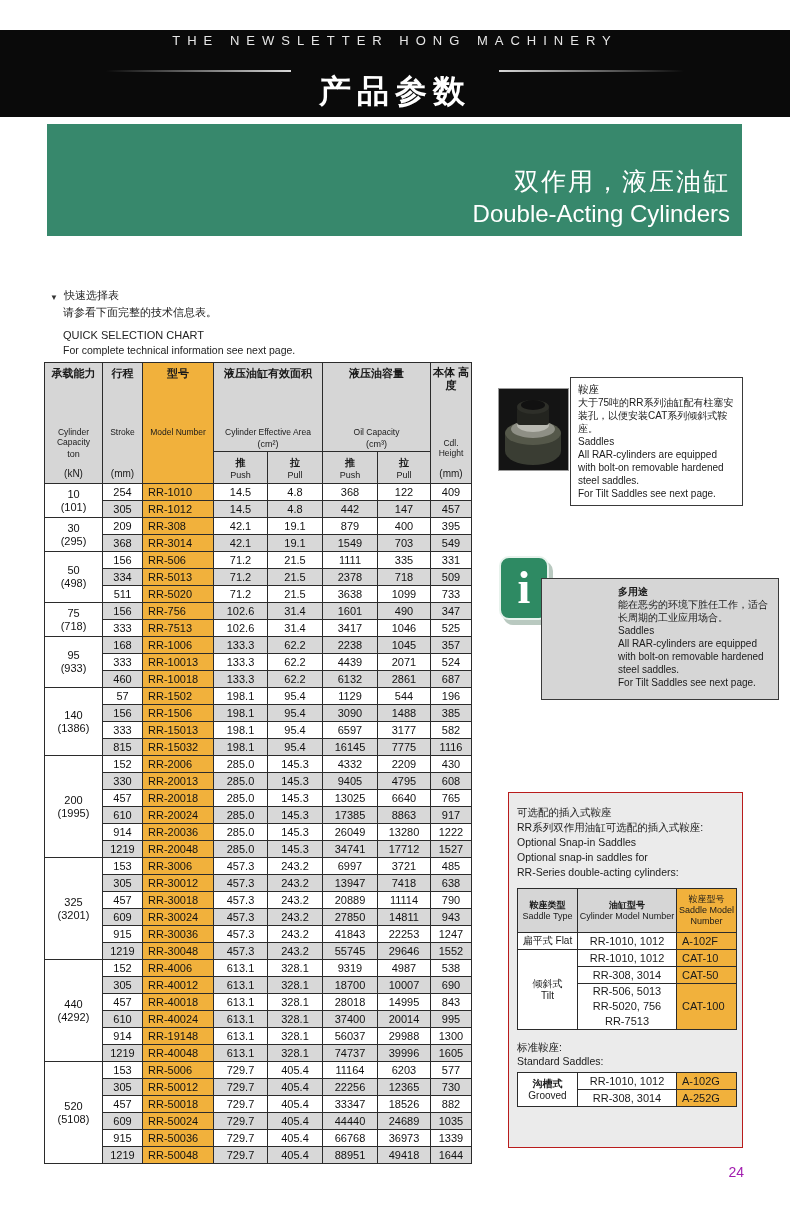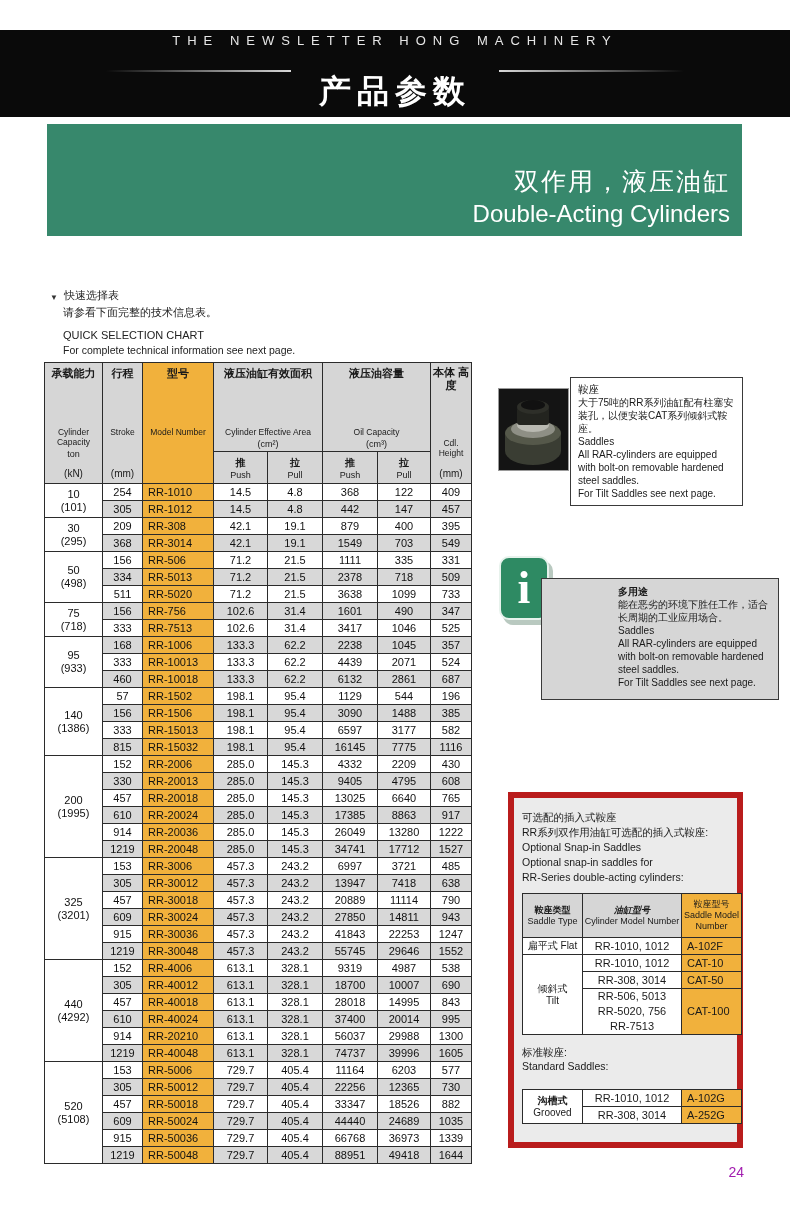--- a/index.html
+++ b/index.html
@@ -69,7 +69,7 @@
           background:#d6d6d6; border:1px solid #3a3a3a; padding:6px 6px 24px 76px;
           font-size:10px; line-height:13px;margin-left:36px; }
   .box3 { position:absolute; left:508px; top:792px; width:235px; height:356px;
-          background:#ebebeb; border:6px solid #b91c1c; padding:12px 10px 10px 8px; font-size:10.5px; line-height:15px; }
+          background:#ebebeb; border:1px solid #b91c1c; padding:12px 10px 10px 8px; font-size:10.5px; line-height:15px; }
 
   table.snap, table.std { border-collapse:collapse; table-layout:fixed; margin-top:8px; width:219px; }
   table.snap th, table.snap td, table.std td { border:1px solid #2b2b2b; text-align:center; background:#fff; }

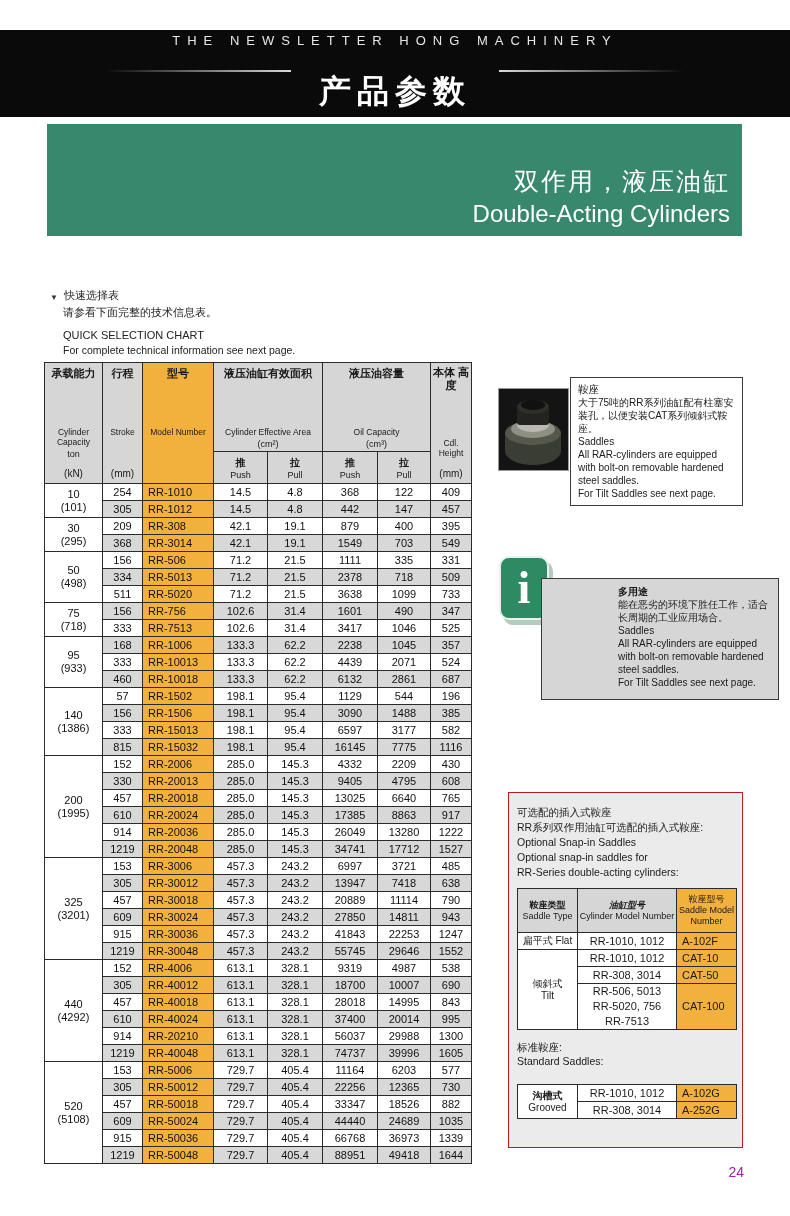--- a/index.html
+++ b/index.html
@@ -654,7 +654,7 @@
             <div>Saddle Type</div>
           </th>
           <th>
-            <div style="font-weight:bold;font-style:italic;">油缸型号</div>
+            <div style="font-weight:bold;">油缸型号</div>
             <div>Cylinder Model Number</div>
           </th>
           <th class="sm-h">

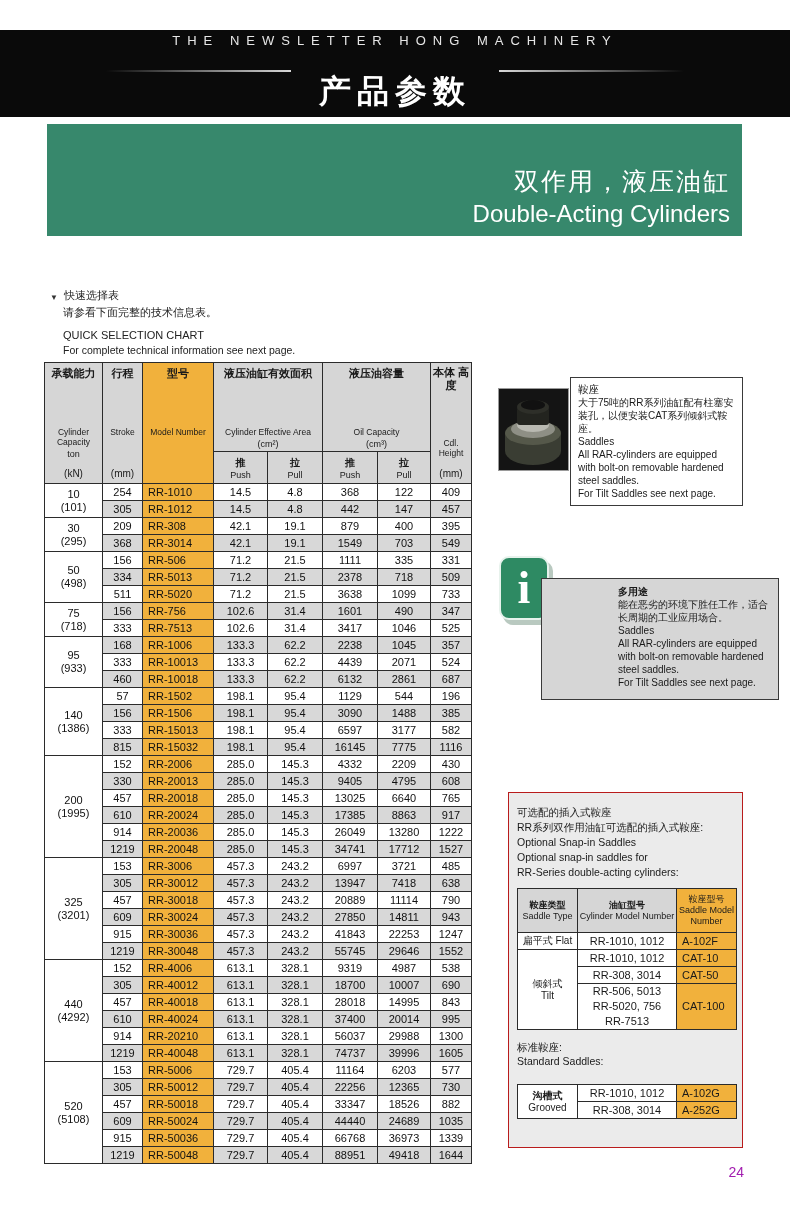--- a/index.html
+++ b/index.html
@@ -519,7 +519,7 @@
         </tr>
         <tr class="row-a">
           <td>914</td>
-          <td class="model-cell">RR-20210</td>
+          <td class="model-cell">RR-19148</td>
           <td>613.1</td>
           <td>328.1</td>
           <td>56037</td>

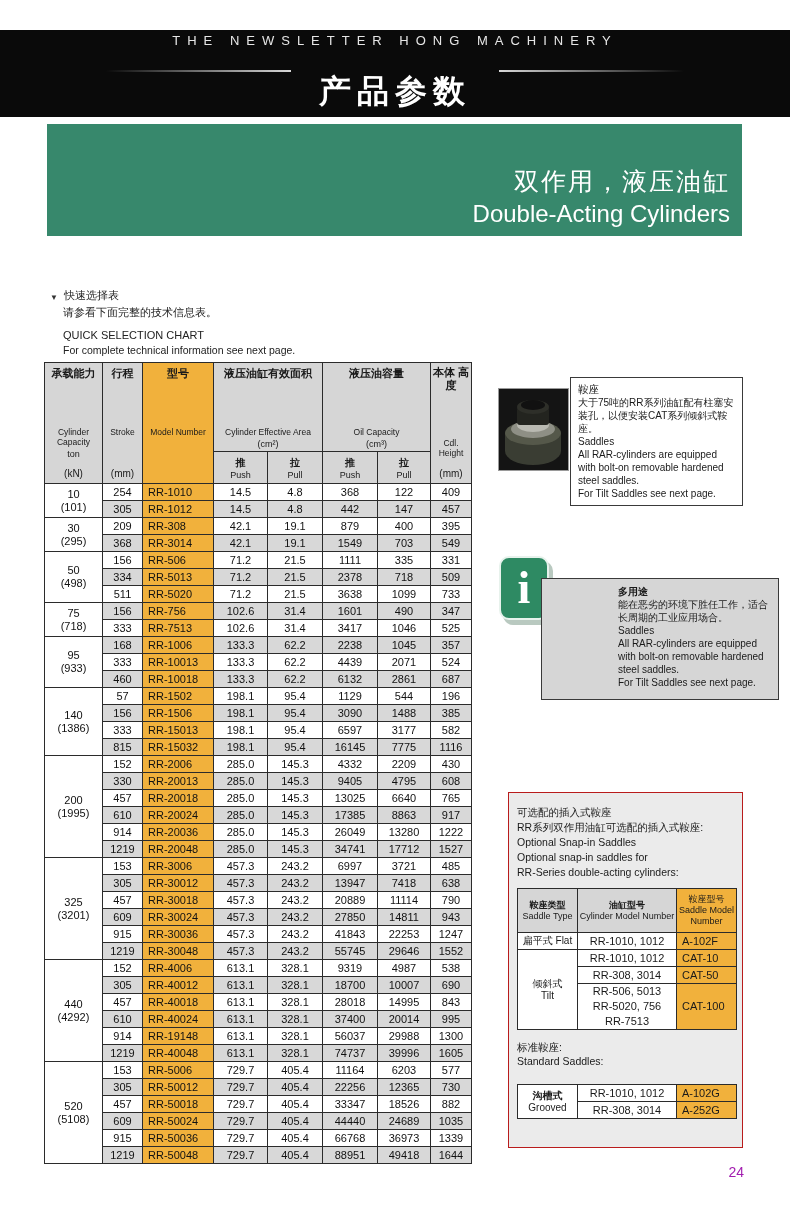--- a/index.html
+++ b/index.html
@@ -703,7 +703,7 @@
       <div>Standard Saddles:</div>
     </div>
 
-    <table class="std" style="margin-top:16px;">
+    <table class="std" style="margin-top:4px;">
       <colgroup>
           <col style="width:60px">
           <col style="width:99px">

